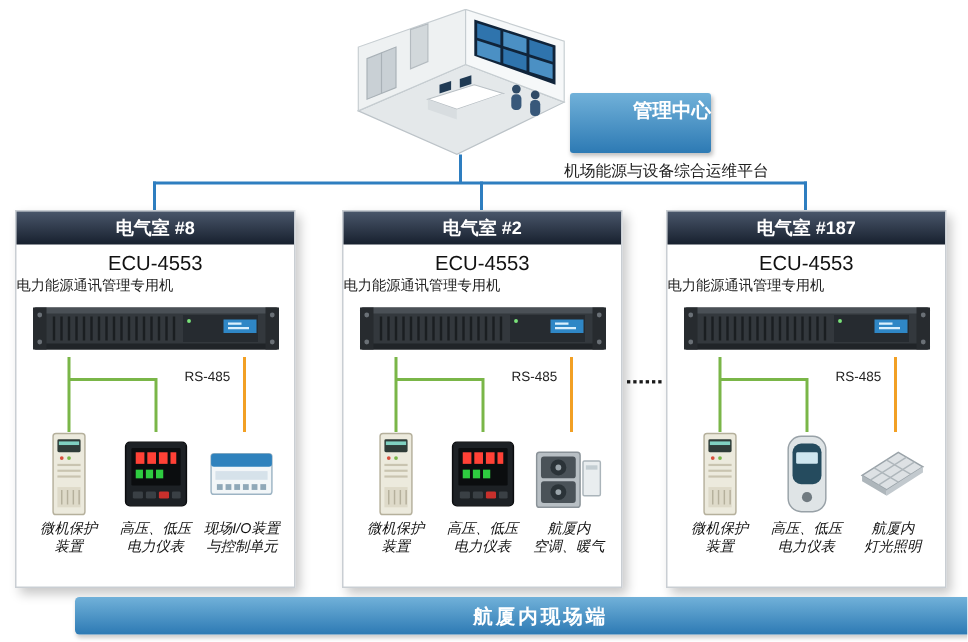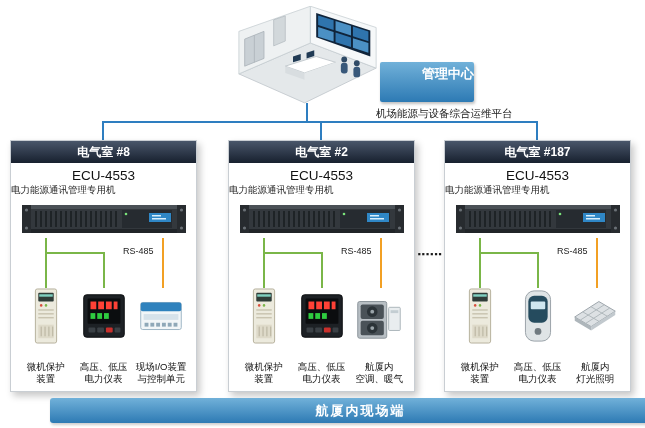--- a/index.html
+++ b/index.html
@@ -35,7 +35,7 @@
   .devrow { display:flex; justify-content:space-between; padding:0 6px; }
   .dev { width:58px; display:flex; flex-direction:column; align-items:center; }
   .dev svg { width:48px; height:56px; }
-  .lbl { margin-top:17px; font-size:9.5px; line-height:1.3; text-align:center; color:#111; }
+  .lbl { margin-top:3px; font-size:9.5px; line-height:1.3; text-align:center; color:#111;font-style:italic; }
   .lbl span { display:block; }
 
   .dots { position:absolute; left:413px; top:249px; width:34px; font-size:9px; letter-spacing:1px;

